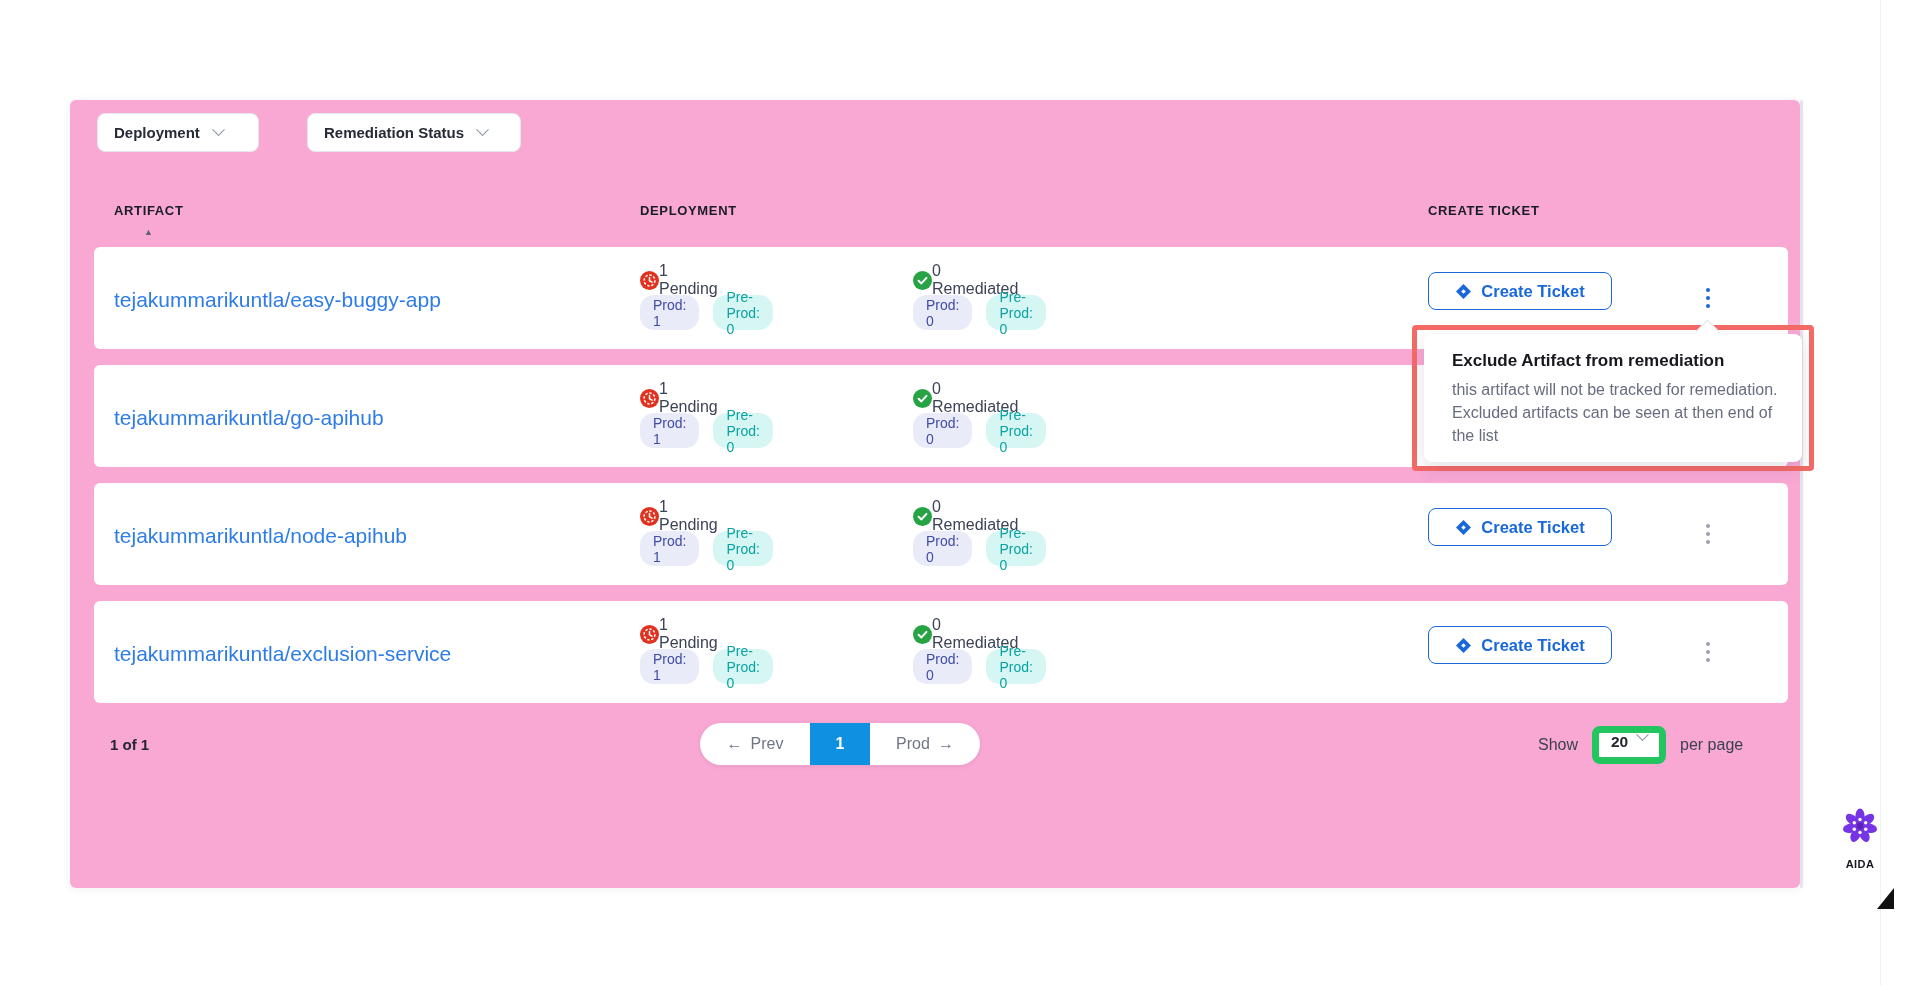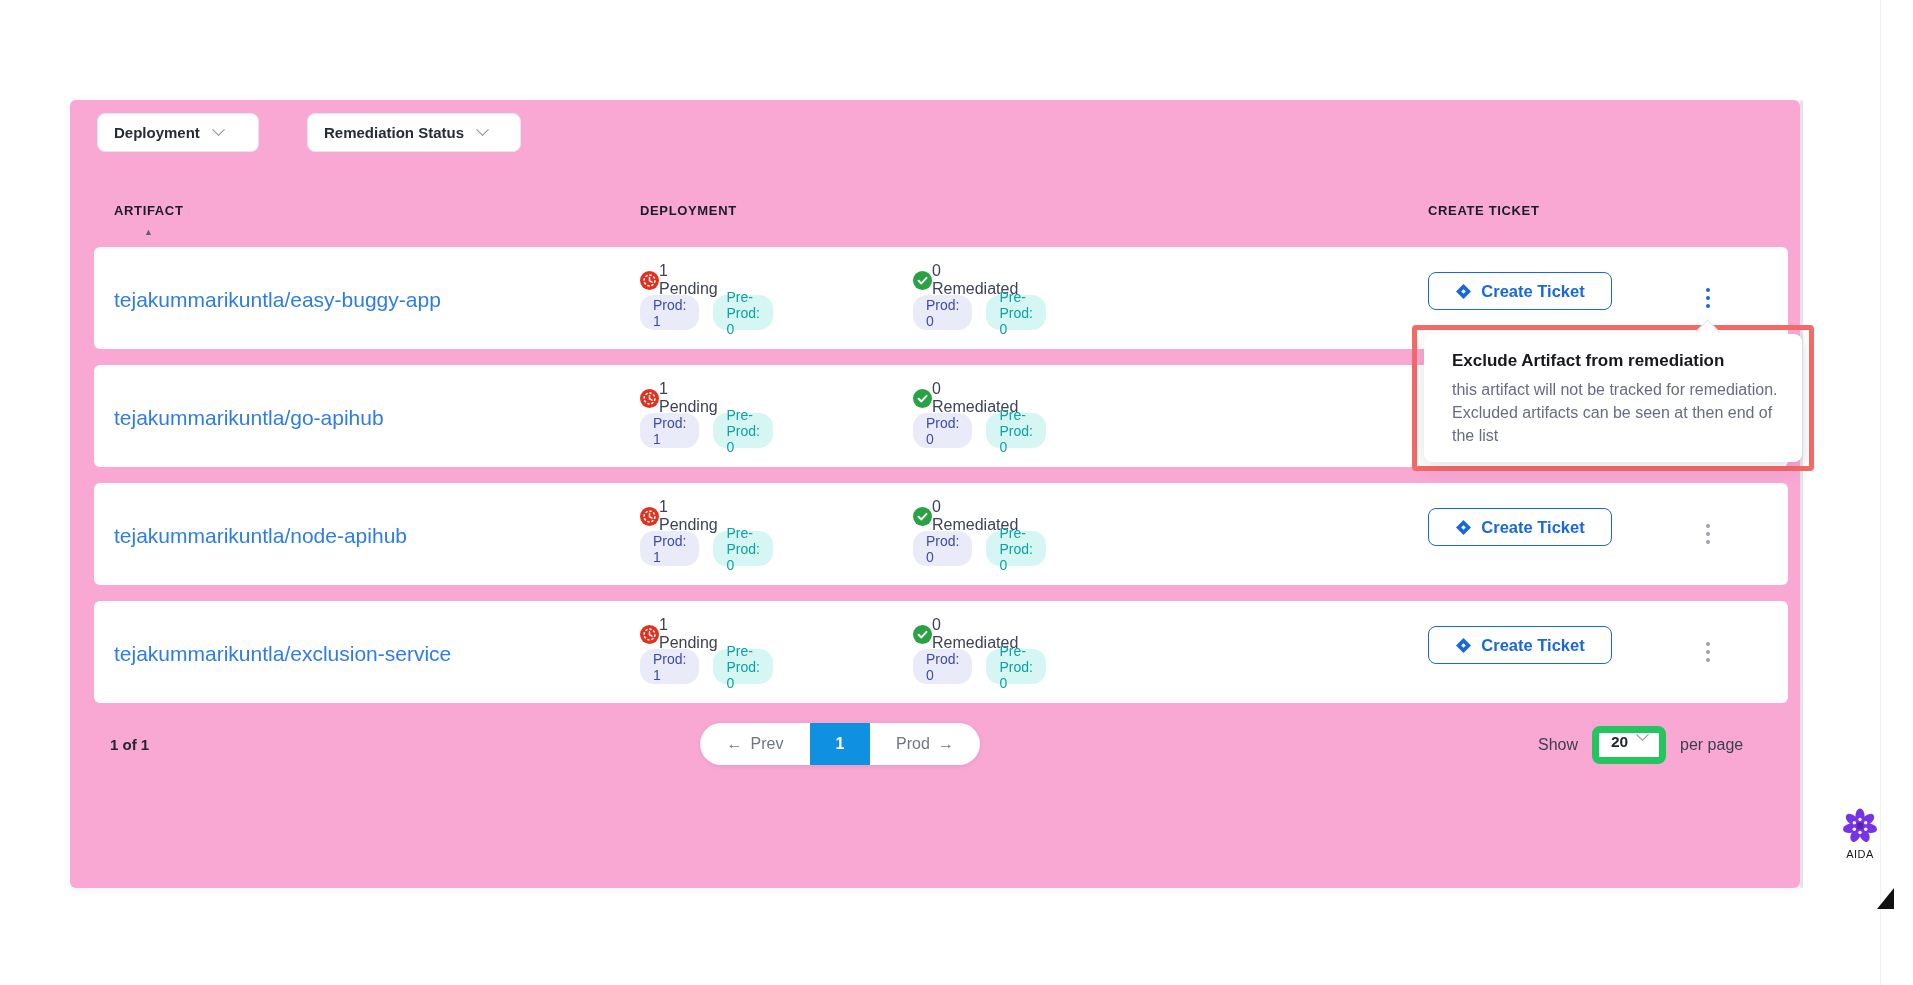--- a/index.html
+++ b/index.html
@@ -89,7 +89,7 @@
 
   
   .aida-widget { position:absolute; left:1840px; top:808px; width:40px; text-align:center; cursor:pointer; }
-  .aida-label { font-size:11px; font-weight:400; color:#15181e; letter-spacing:.04em; margin-top:0; }
+  .aida-label { font-size:11px; font-weight:700; color:#15181e; letter-spacing:.04em; margin-top:10px; }
   .cursor-triangle { position:absolute; left:1877px; top:888px; width:17px; height:21px; background:#111111;
                      clip-path:polygon(100% 0, 100% 100%, 0 100%); }
 </style>

